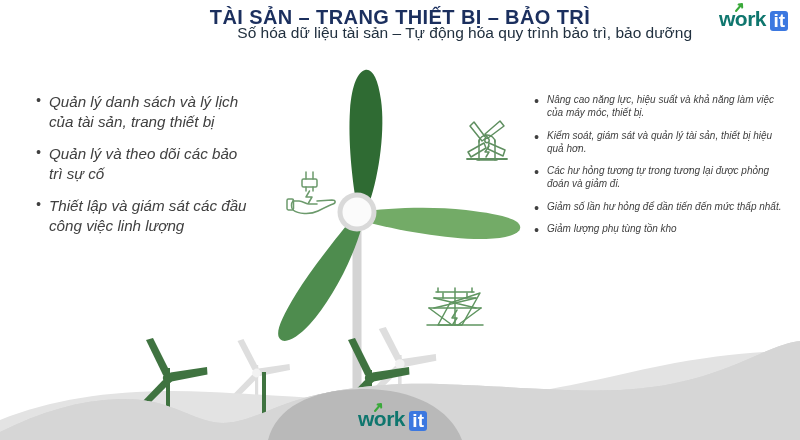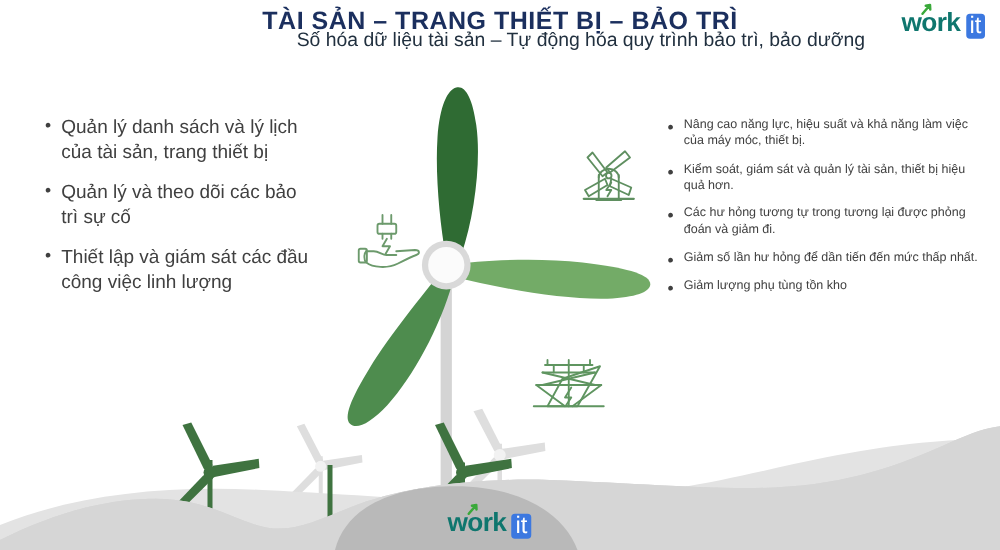--- a/index.html
+++ b/index.html
@@ -28,7 +28,7 @@
   .logo{display:inline-block;white-space:nowrap;line-height:1;}
   .logo .w{font-size:21px;font-weight:bold;color:#0f766e;letter-spacing:-.5px;position:relative;}
   .logo .badge{
-    display:inline-block;background:#3c78e0;color:#fff;font-size:19px;font-weight:normal;
+    display:inline-block;background:#3c78e0;color:#fff;font-size:19px;font-weight:bold;
     padding:0 3px 1px 3px;border-radius:3px;margin-left:-1px;position:relative;top:1px;
   }
   #logo-top{position:absolute;right:12px;top:8px;}

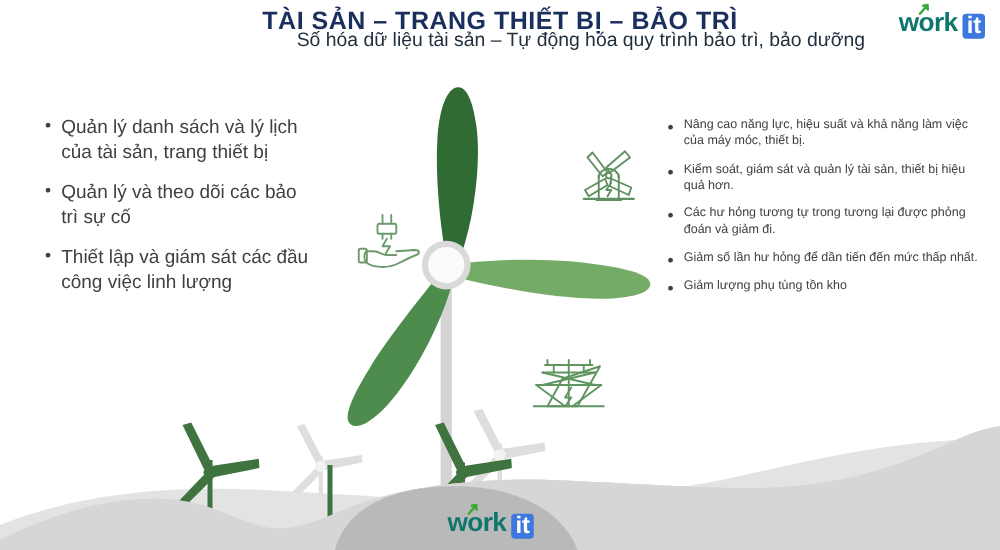--- a/index.html
+++ b/index.html
@@ -37,7 +37,7 @@
 
   
   .col{position:absolute;color:#404040;}
-  .col ul{list-style:none;margin:0;padding:0;}
+  .col ul{list-style:none;margin:0;padding:0;font-style:italic;}
   .col li{
     position:relative;padding-left:13px;margin-bottom:12px;
   }

